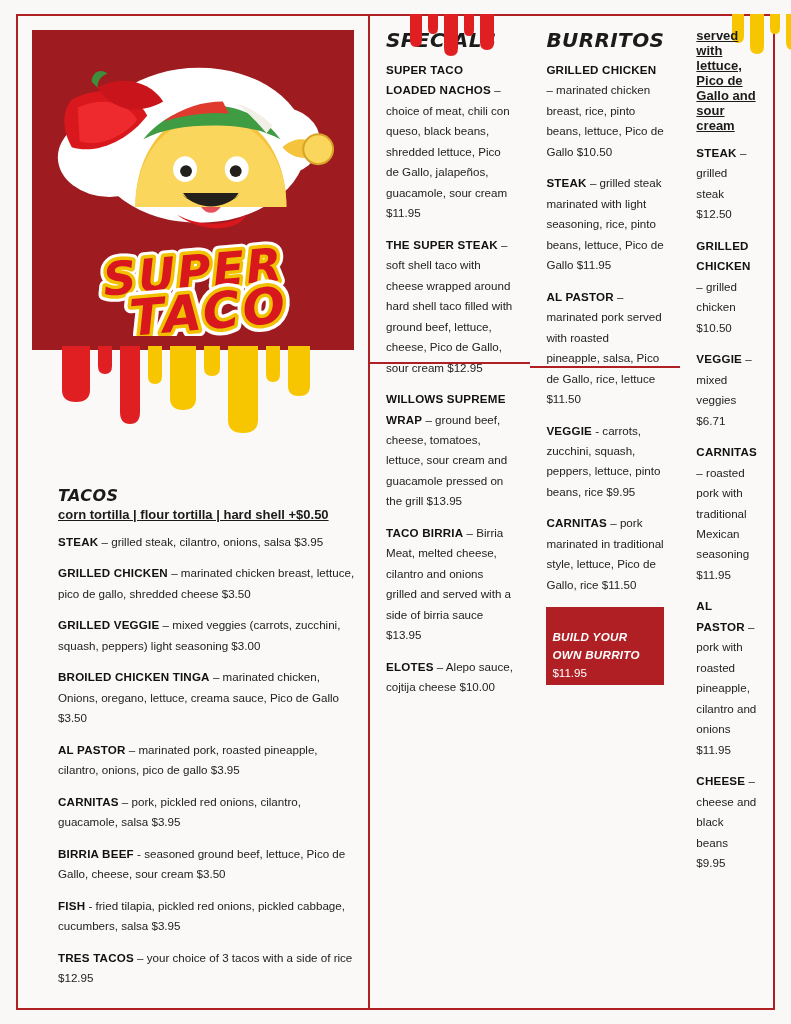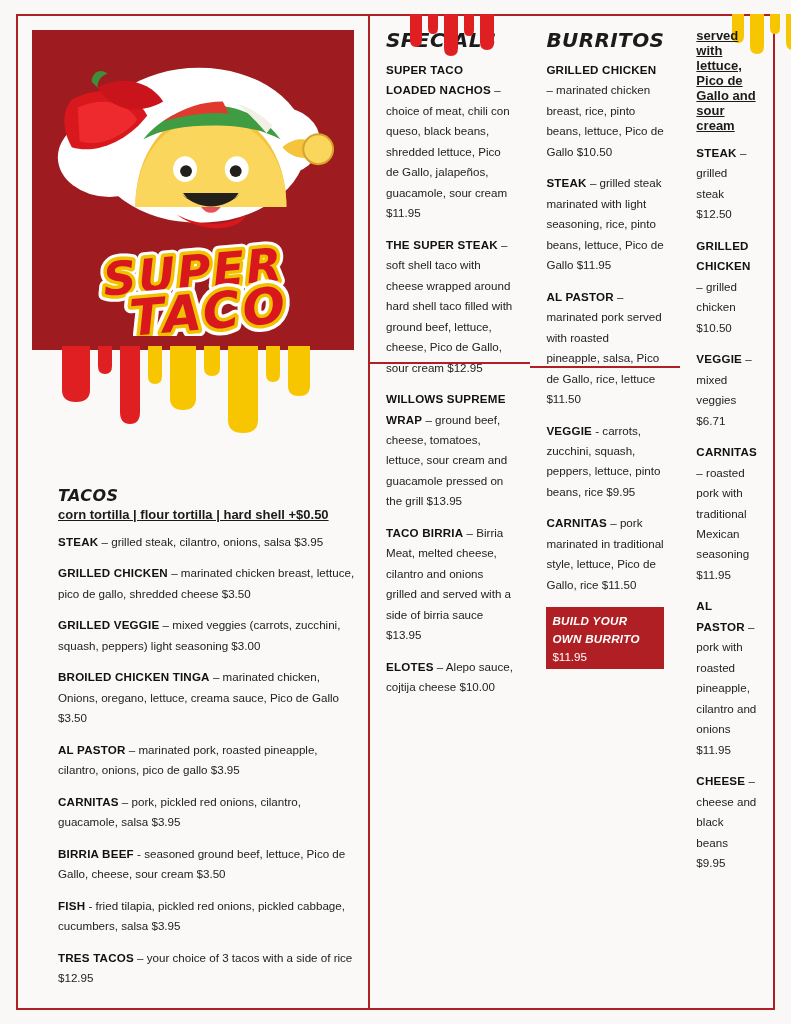--- a/index.html
+++ b/index.html
@@ -118,7 +118,7 @@
     display: inline-block;
     background: #b01f24;
     color: #fff;
-    padding: 4px 8px 4px 6px;
+    padding: 20px 8px 4px 6px;
     margin-top: 2px;
   }
   .build-bar .nm {

